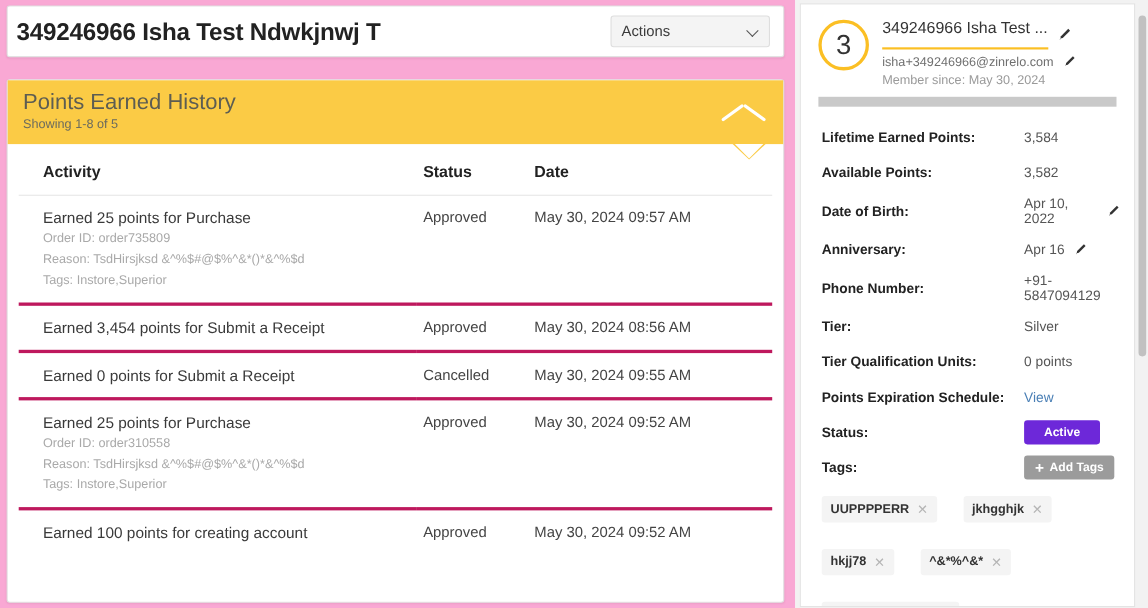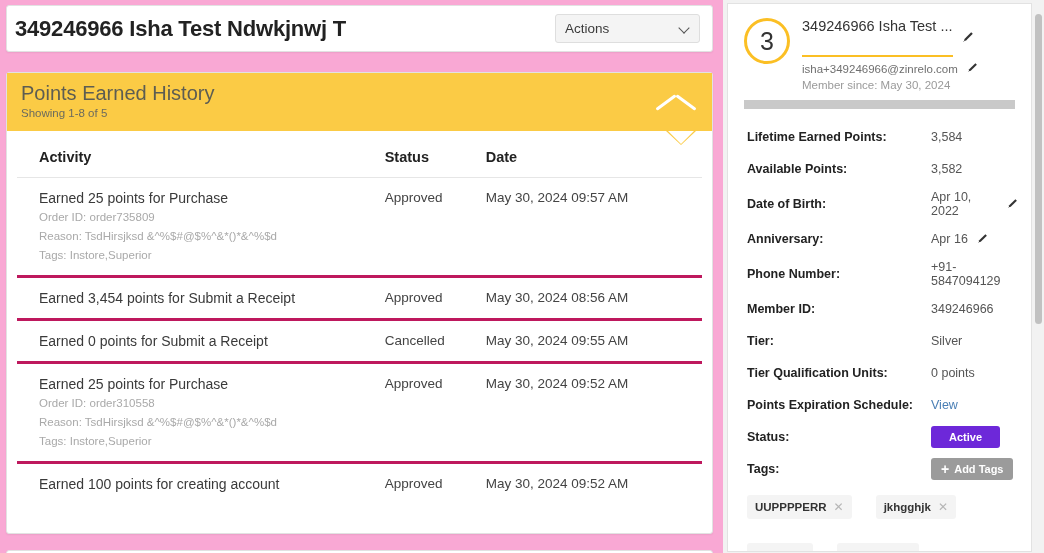--- a/index.html
+++ b/index.html
@@ -155,7 +155,7 @@
   .member-name {
     font-size: 14.5px; color: #333;
     border-bottom: 2px solid #fbbf24;
-    padding-bottom: 21px;
+    padding-bottom: 9px;
     cursor: pointer;
   }
   .pencil {

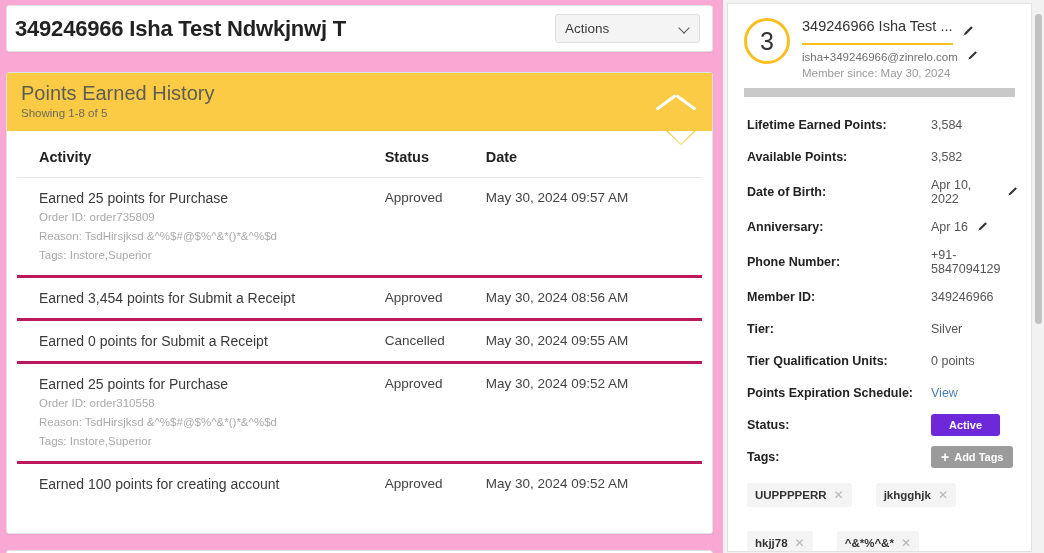--- a/index.html
+++ b/index.html
@@ -61,7 +61,7 @@
   }
 
   
-  .peh-card { margin-bottom: 16px; position: relative; padding-bottom: 1px; margin-top: 20px; }
+  .peh-card { margin-bottom: 16px; position: relative; padding-bottom: 15px; margin-top: 20px; }
   .peh-header {
     background: #fbcb45;
     height: 58px;

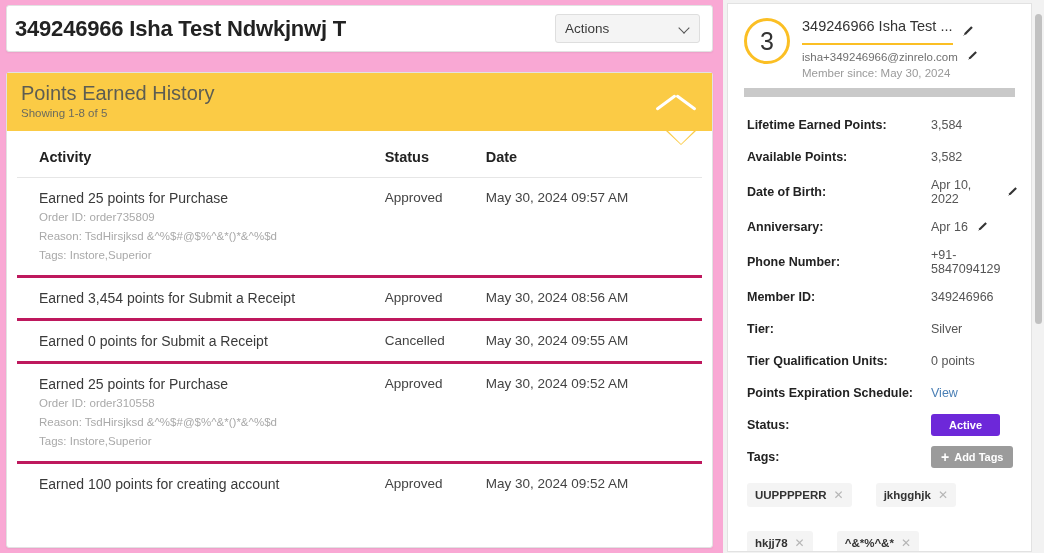--- a/index.html
+++ b/index.html
@@ -354,10 +354,6 @@
         <div class="v">+91-5847094129</div>
       </div>
       <div class="kv">
-        <div class="k">Member ID:</div>
-        <div class="v">349246966</div>
-      </div>
-      <div class="kv">
         <div class="k">Tier:</div>
         <div class="v">Silver</div>
       </div>

